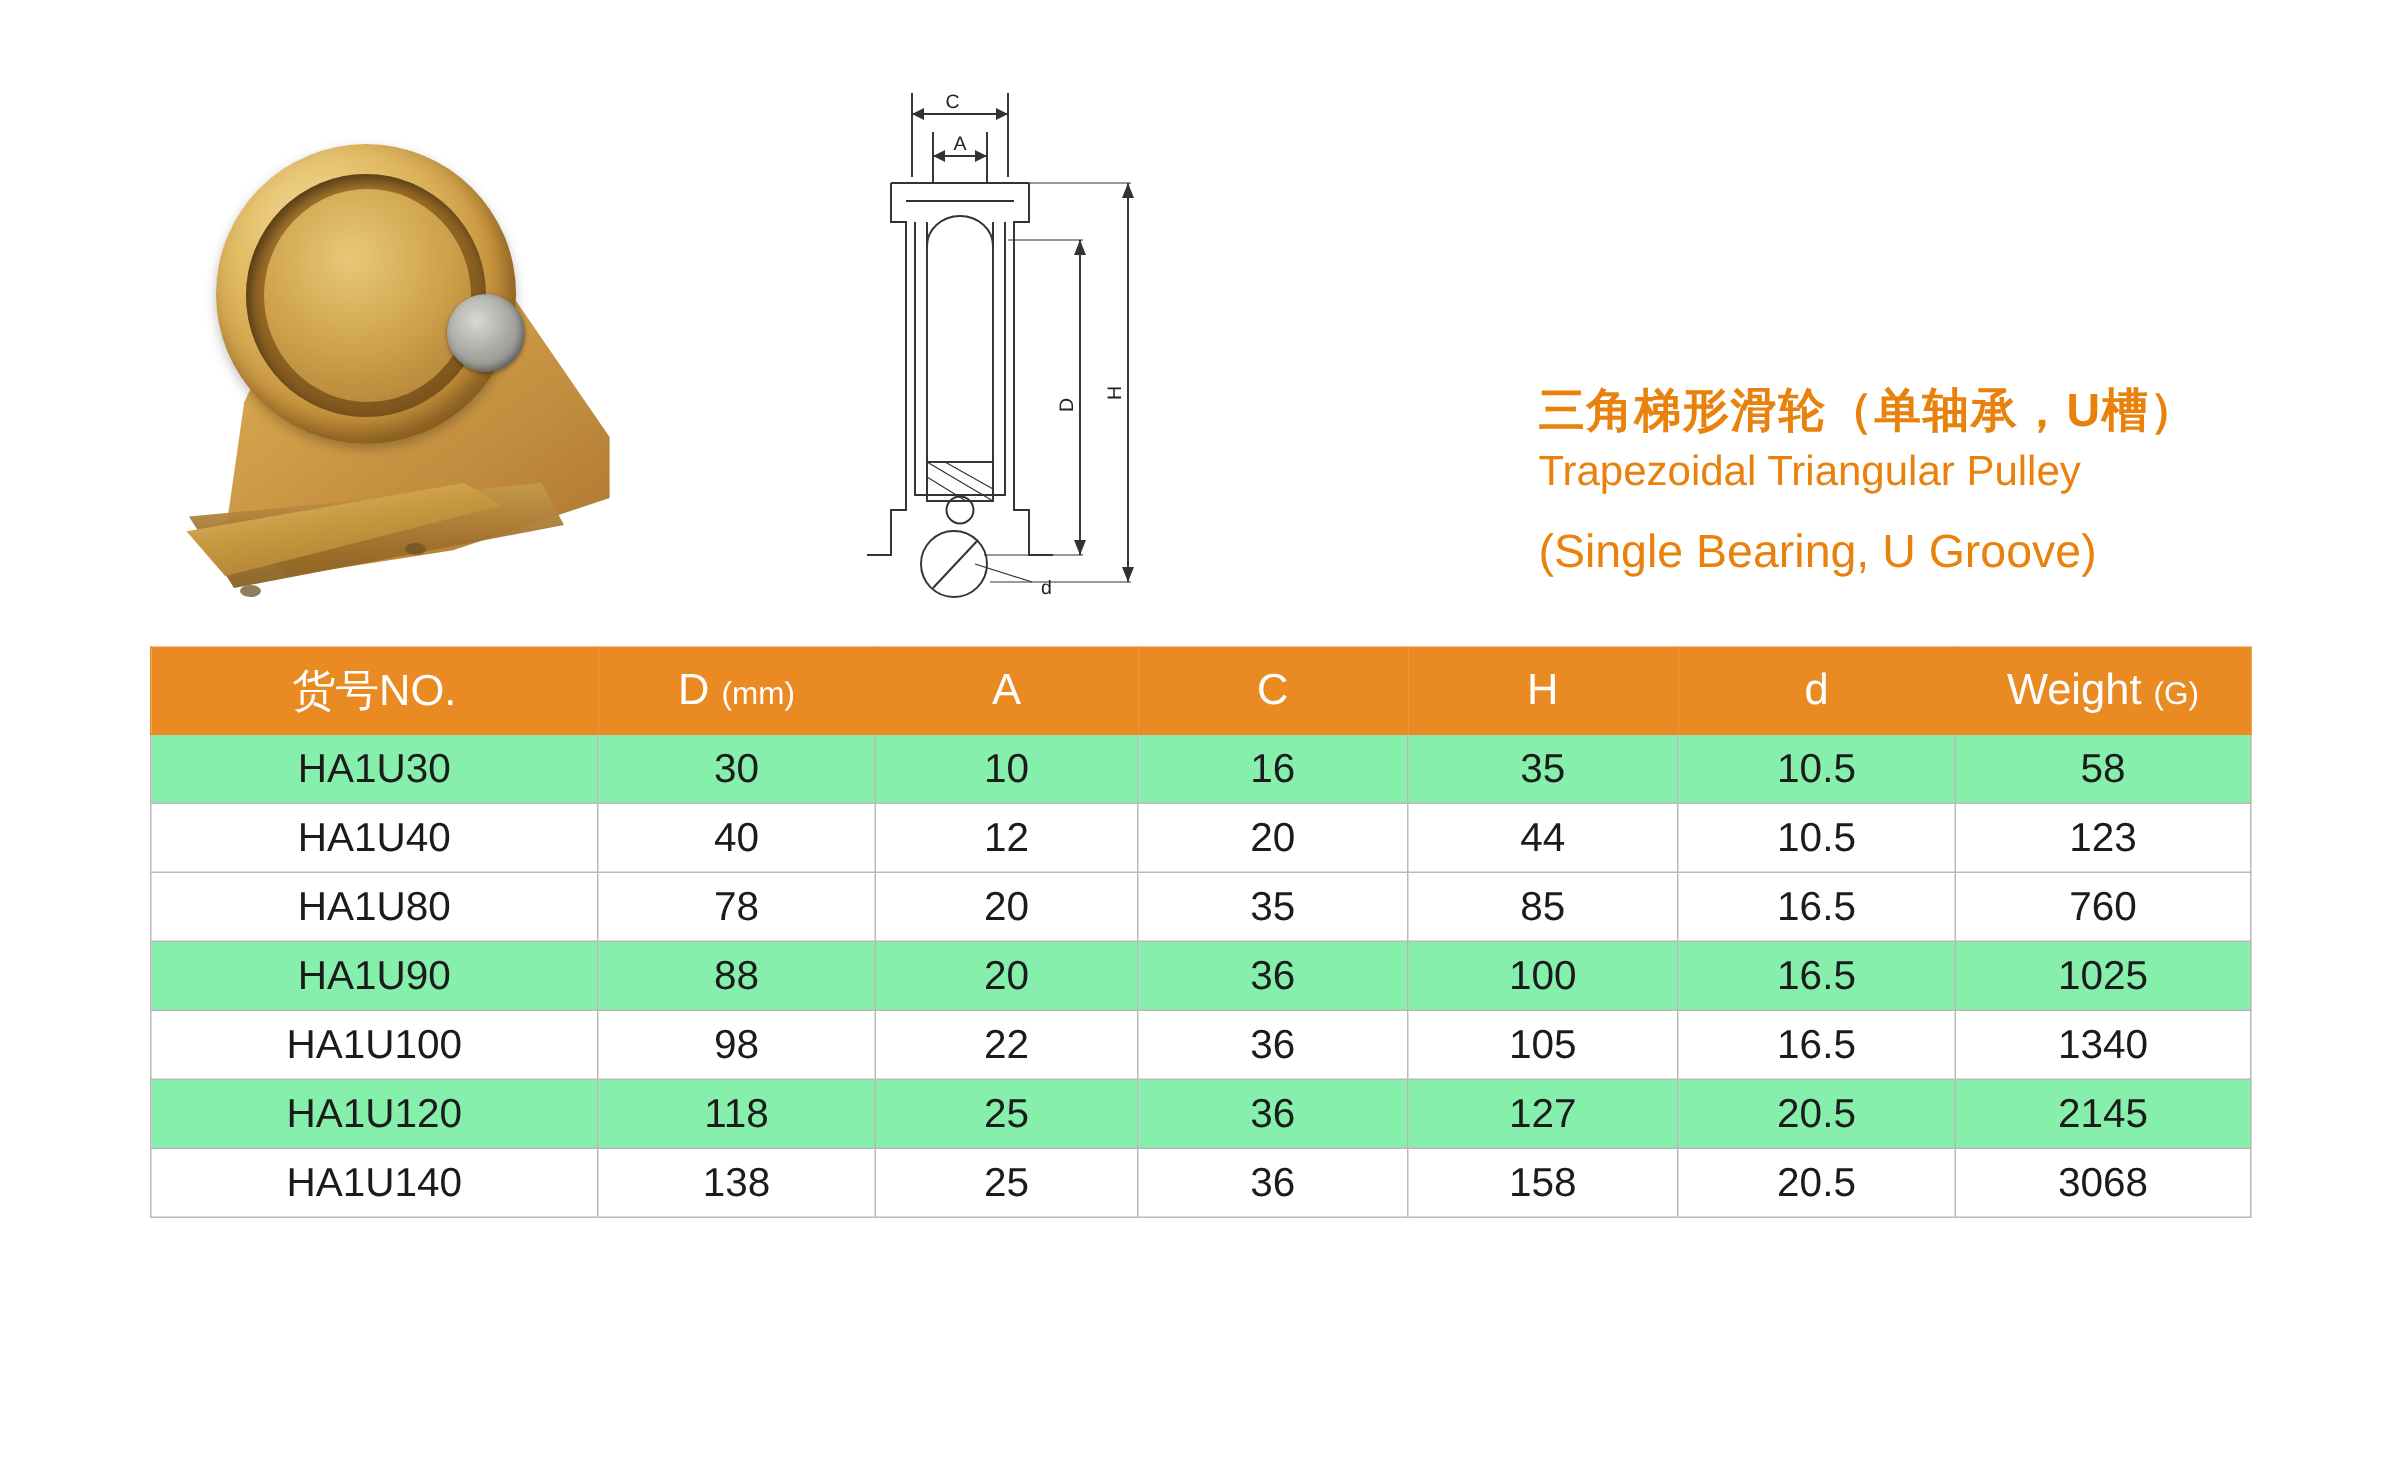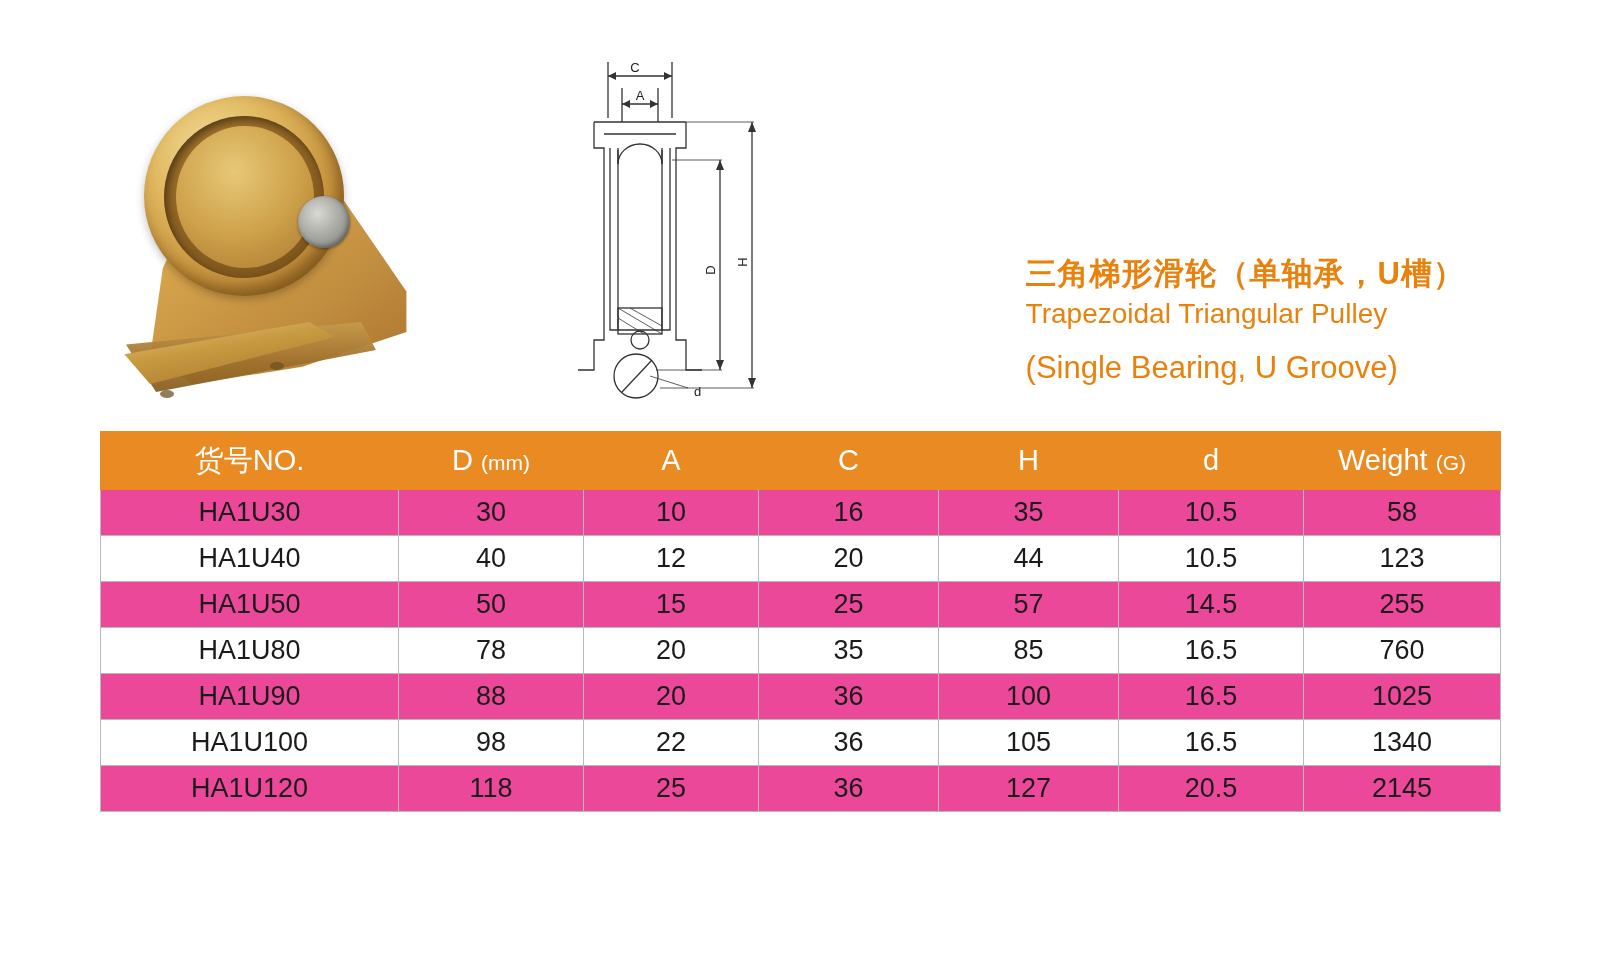--- a/index.html
+++ b/index.html
@@ -189,7 +189,7 @@
     background: #ffffff;
   }
   table.spec tbody tr.alt td {
-    background: #ec4899;
+    background: #86efac;
   }
   col.c0 { width: 298px; }
   col.c1 { width: 185px; }

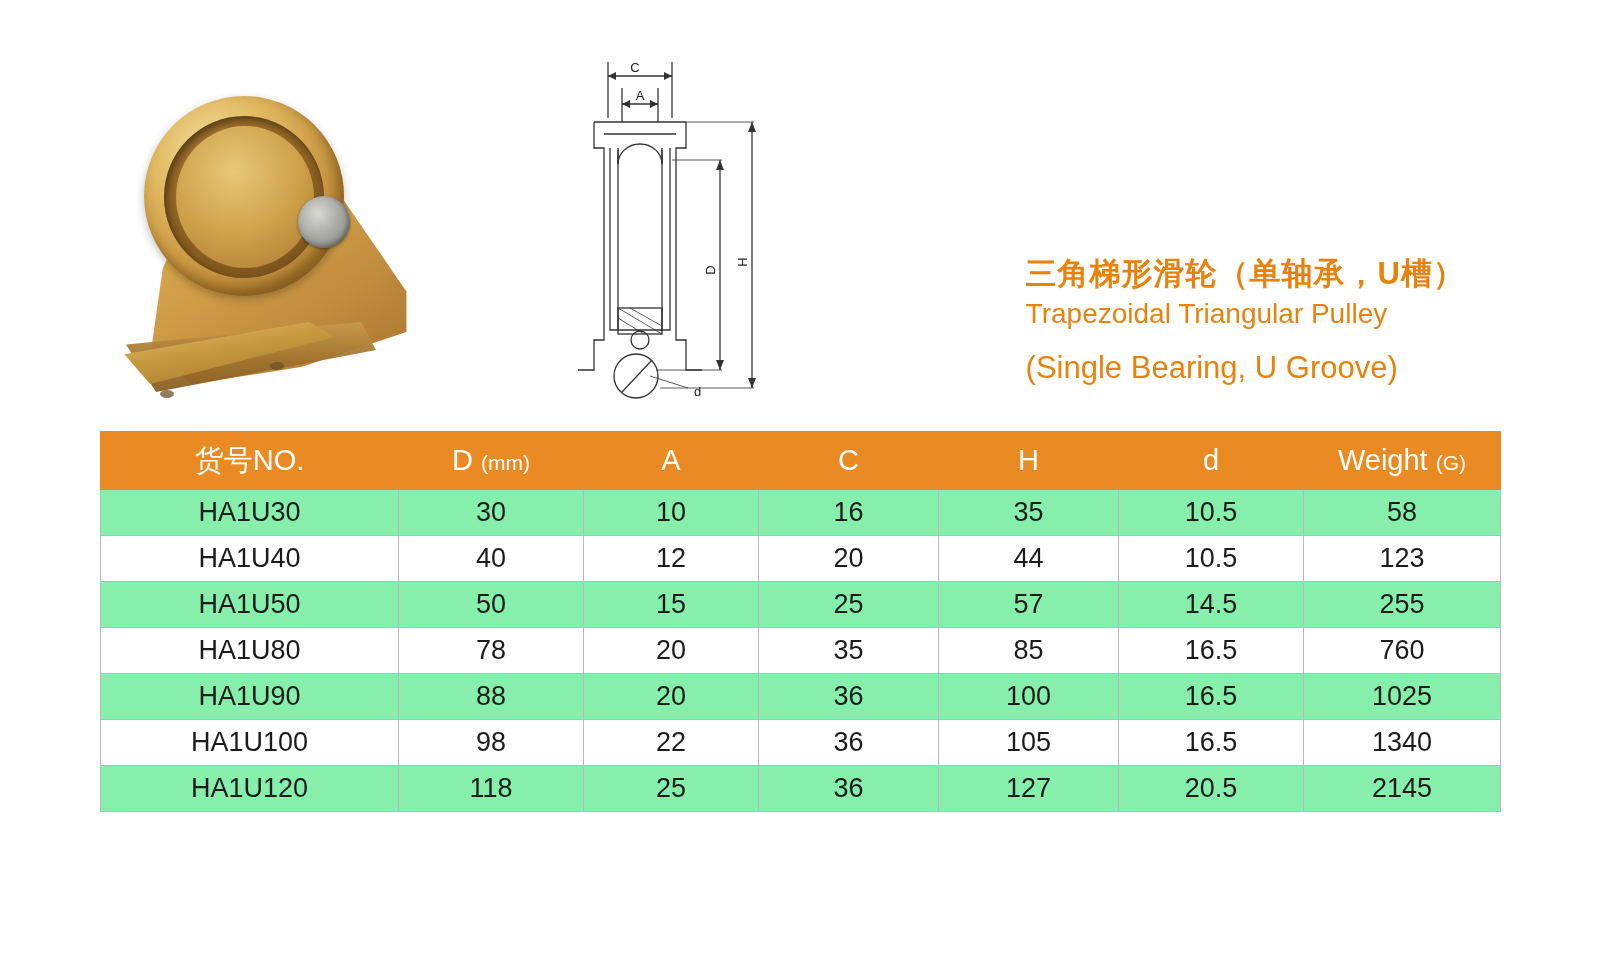--- a/index.html
+++ b/index.html
@@ -330,15 +330,6 @@
           <td>10.5</td>
           <td>123</td>
         </tr>
-        <tr class="alt">
-          <td>HA1U50</td>
-          <td>50</td>
-          <td>15</td>
-          <td>25</td>
-          <td>57</td>
-          <td>14.5</td>
-          <td>255</td>
-        </tr>
         <tr>
           <td>HA1U80</td>
           <td>78</td>

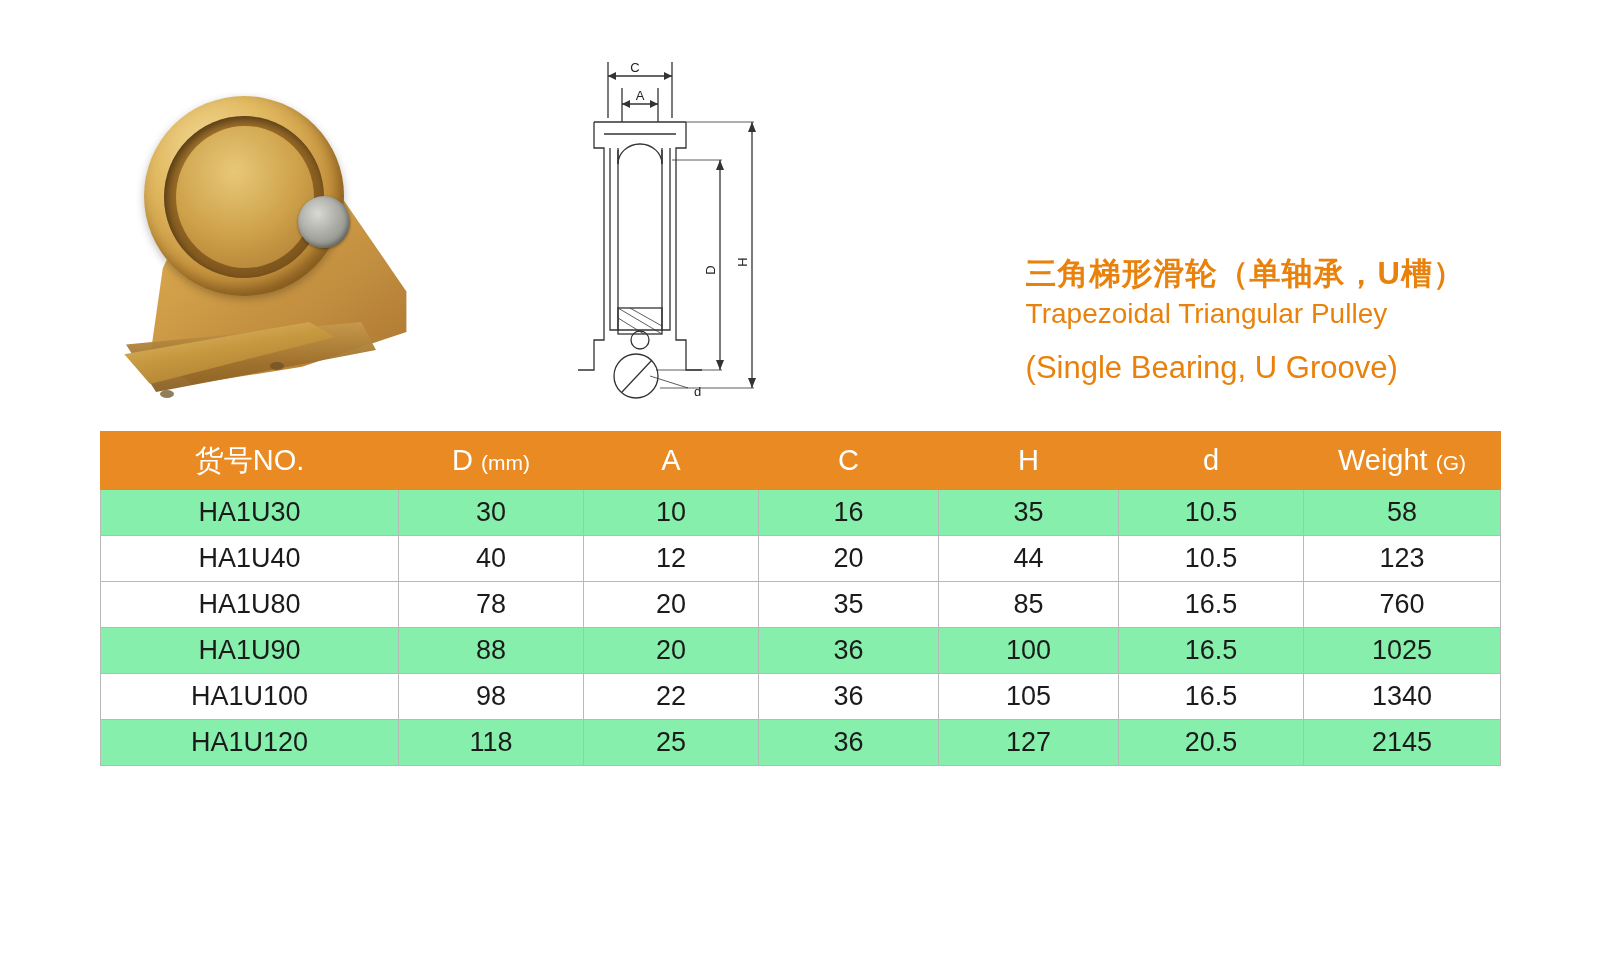--- a/index.html
+++ b/index.html
@@ -366,6 +366,15 @@
           <td>20.5</td>
           <td>2145</td>
         </tr>
+        <tr>
+          <td>HA1U140</td>
+          <td>138</td>
+          <td>25</td>
+          <td>36</td>
+          <td>158</td>
+          <td>20.5</td>
+          <td>3068</td>
+        </tr>
       </tbody>
     </table>
   </div>

